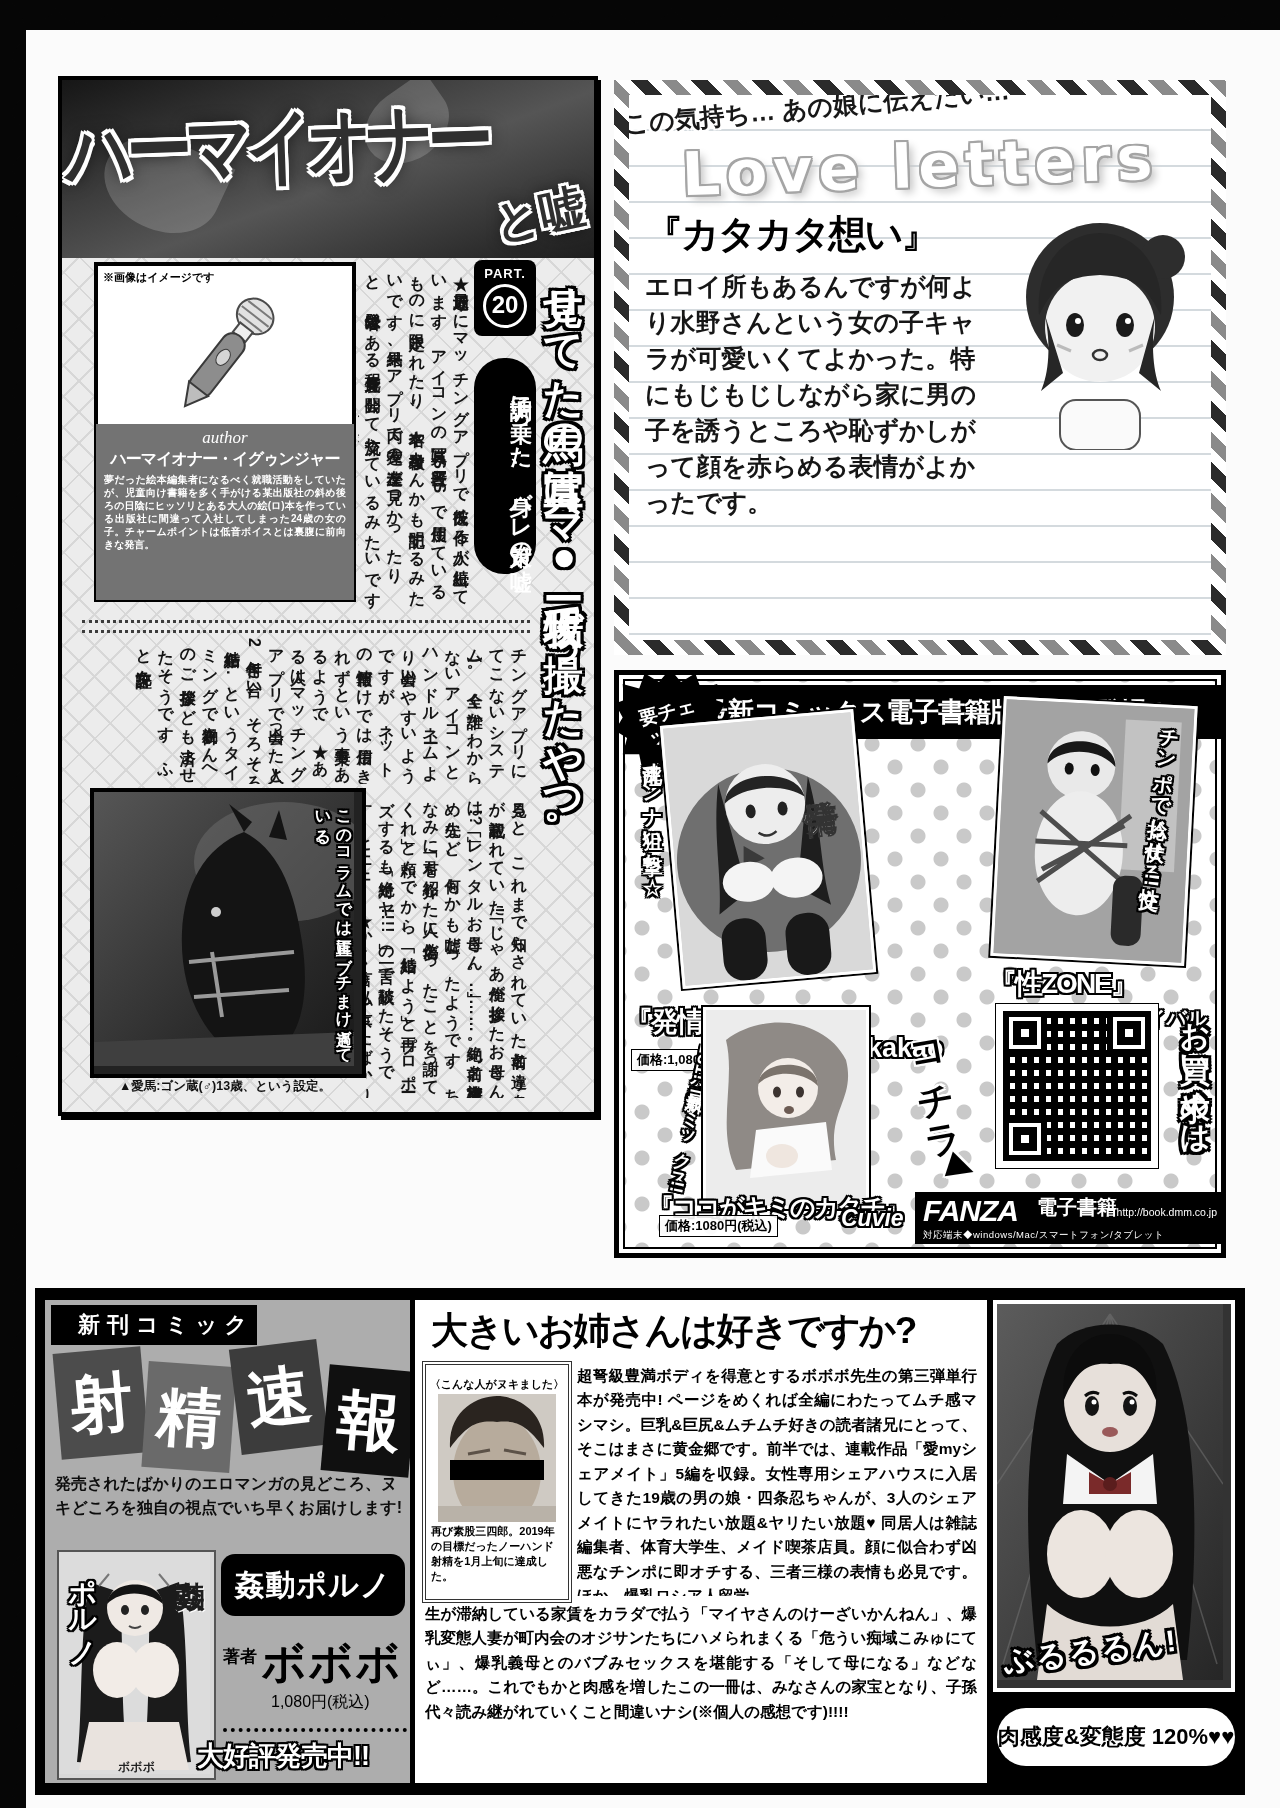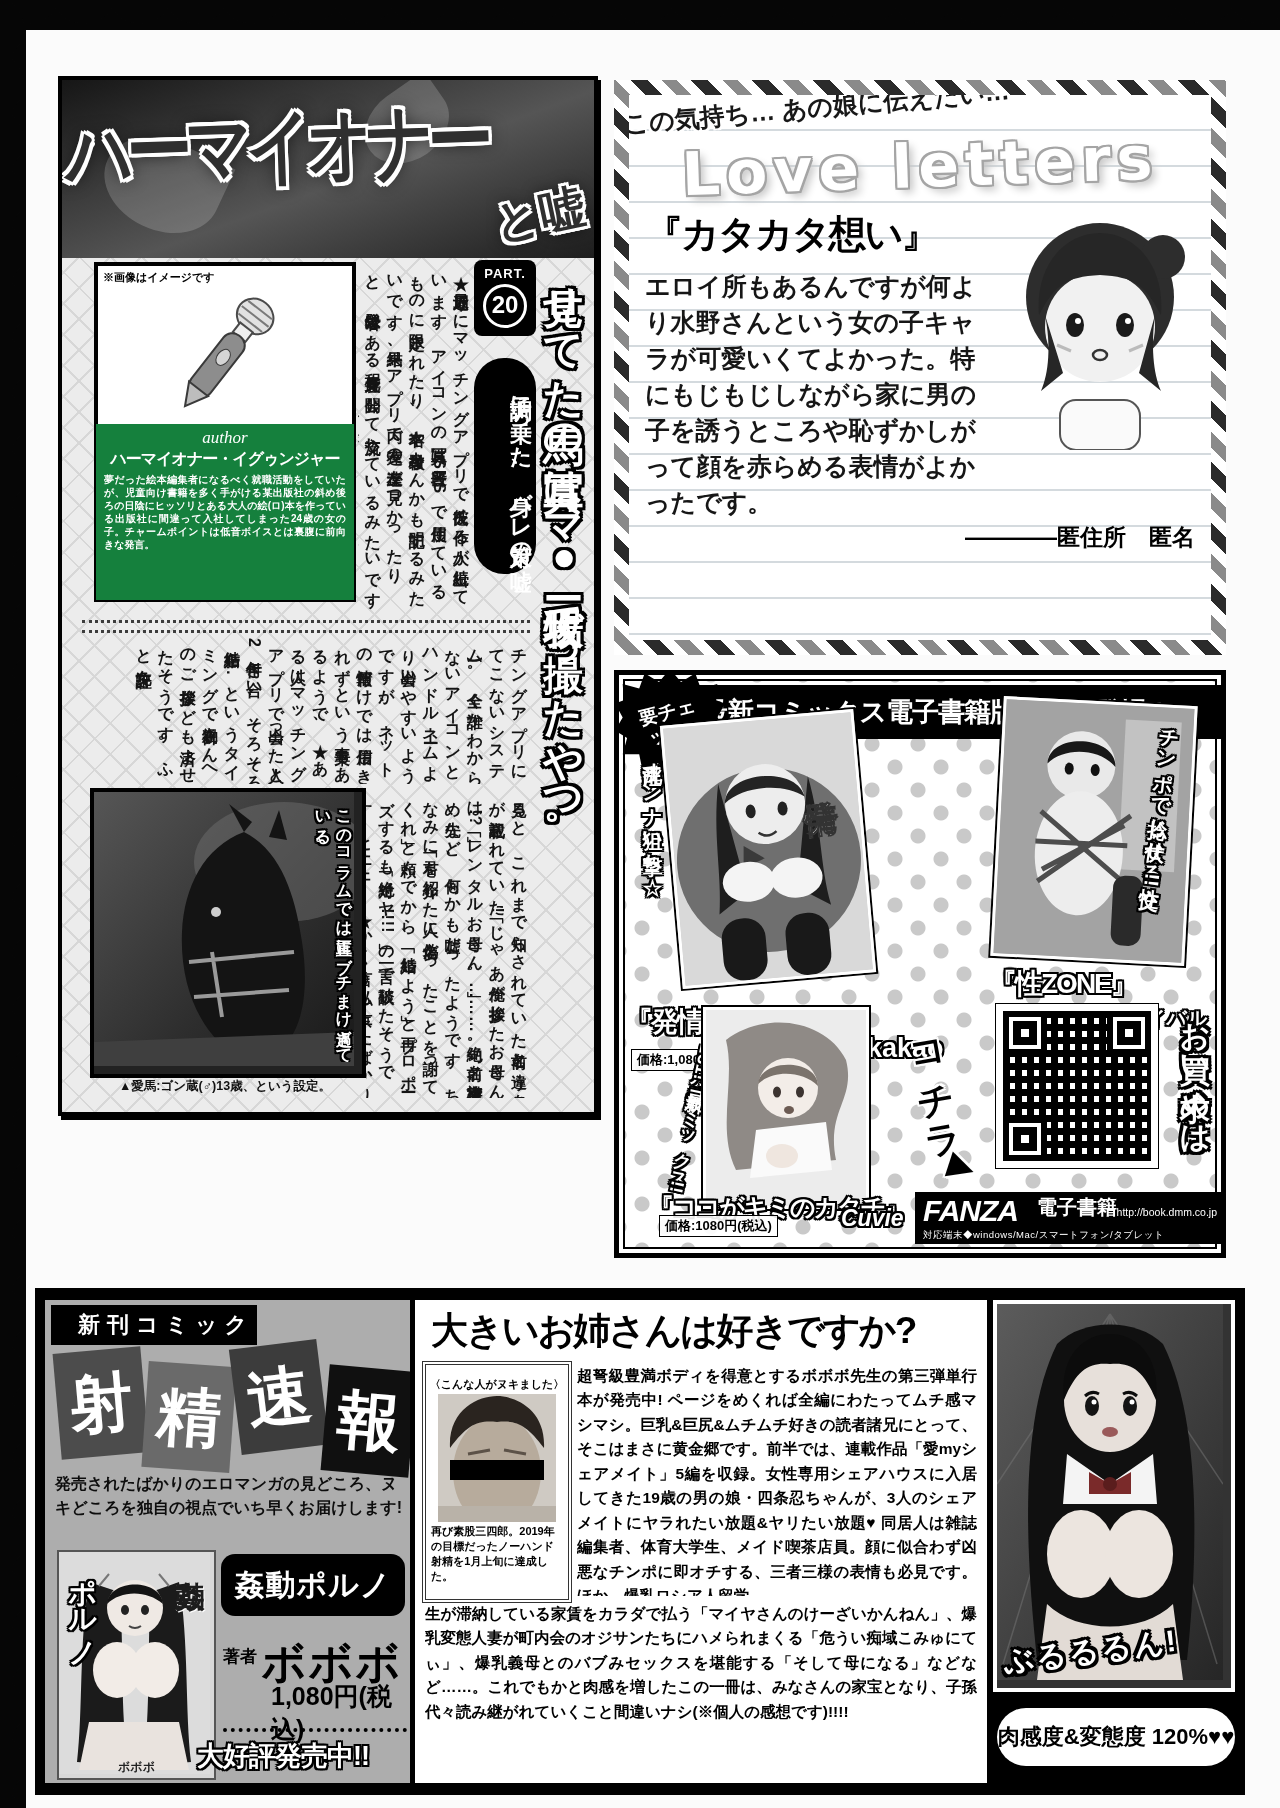--- a/index.html
+++ b/index.html
@@ -22,7 +22,7 @@
   .partbadge .num{display:inline-block;width:38px;height:38px;border:3px solid #fff;border-radius:50%;font-size:24px;font-weight:900;line-height:36px;margin-top:3px;}
   .pill{position:absolute;left:412px;top:278px;width:62px;height:196px;background:#000;border-radius:30px;color:#fff;font-weight:900;font-size:22px;padding:10px 0;text-align:center;}
   .authorbox{position:absolute;left:32px;top:182px;width:254px;height:332px;border:4px solid #000;background:#fff;}
-  .authorbox .blk{position:absolute;left:-2px;right:-2px;bottom:-2px;height:168px;background:#15803d;color:#fff;padding:4px 8px;}
+  .authorbox .blk{position:absolute;left:-2px;right:-2px;bottom:-2px;height:168px;background:#737373;color:#fff;padding:4px 8px;}
   .divider{position:absolute;left:20px;top:540px;width:448px;height:7px;border-top:3px dotted #3c3c3c;border-bottom:3px dotted #3c3c3c;}
   .vbody{font-weight:600;color:#141414;font-size:16px;line-height:1.38;letter-spacing:1px;overflow:hidden;}
   .horse{position:absolute;left:28px;top:708px;width:268px;height:282px;border:4px solid #000;background:#222;}

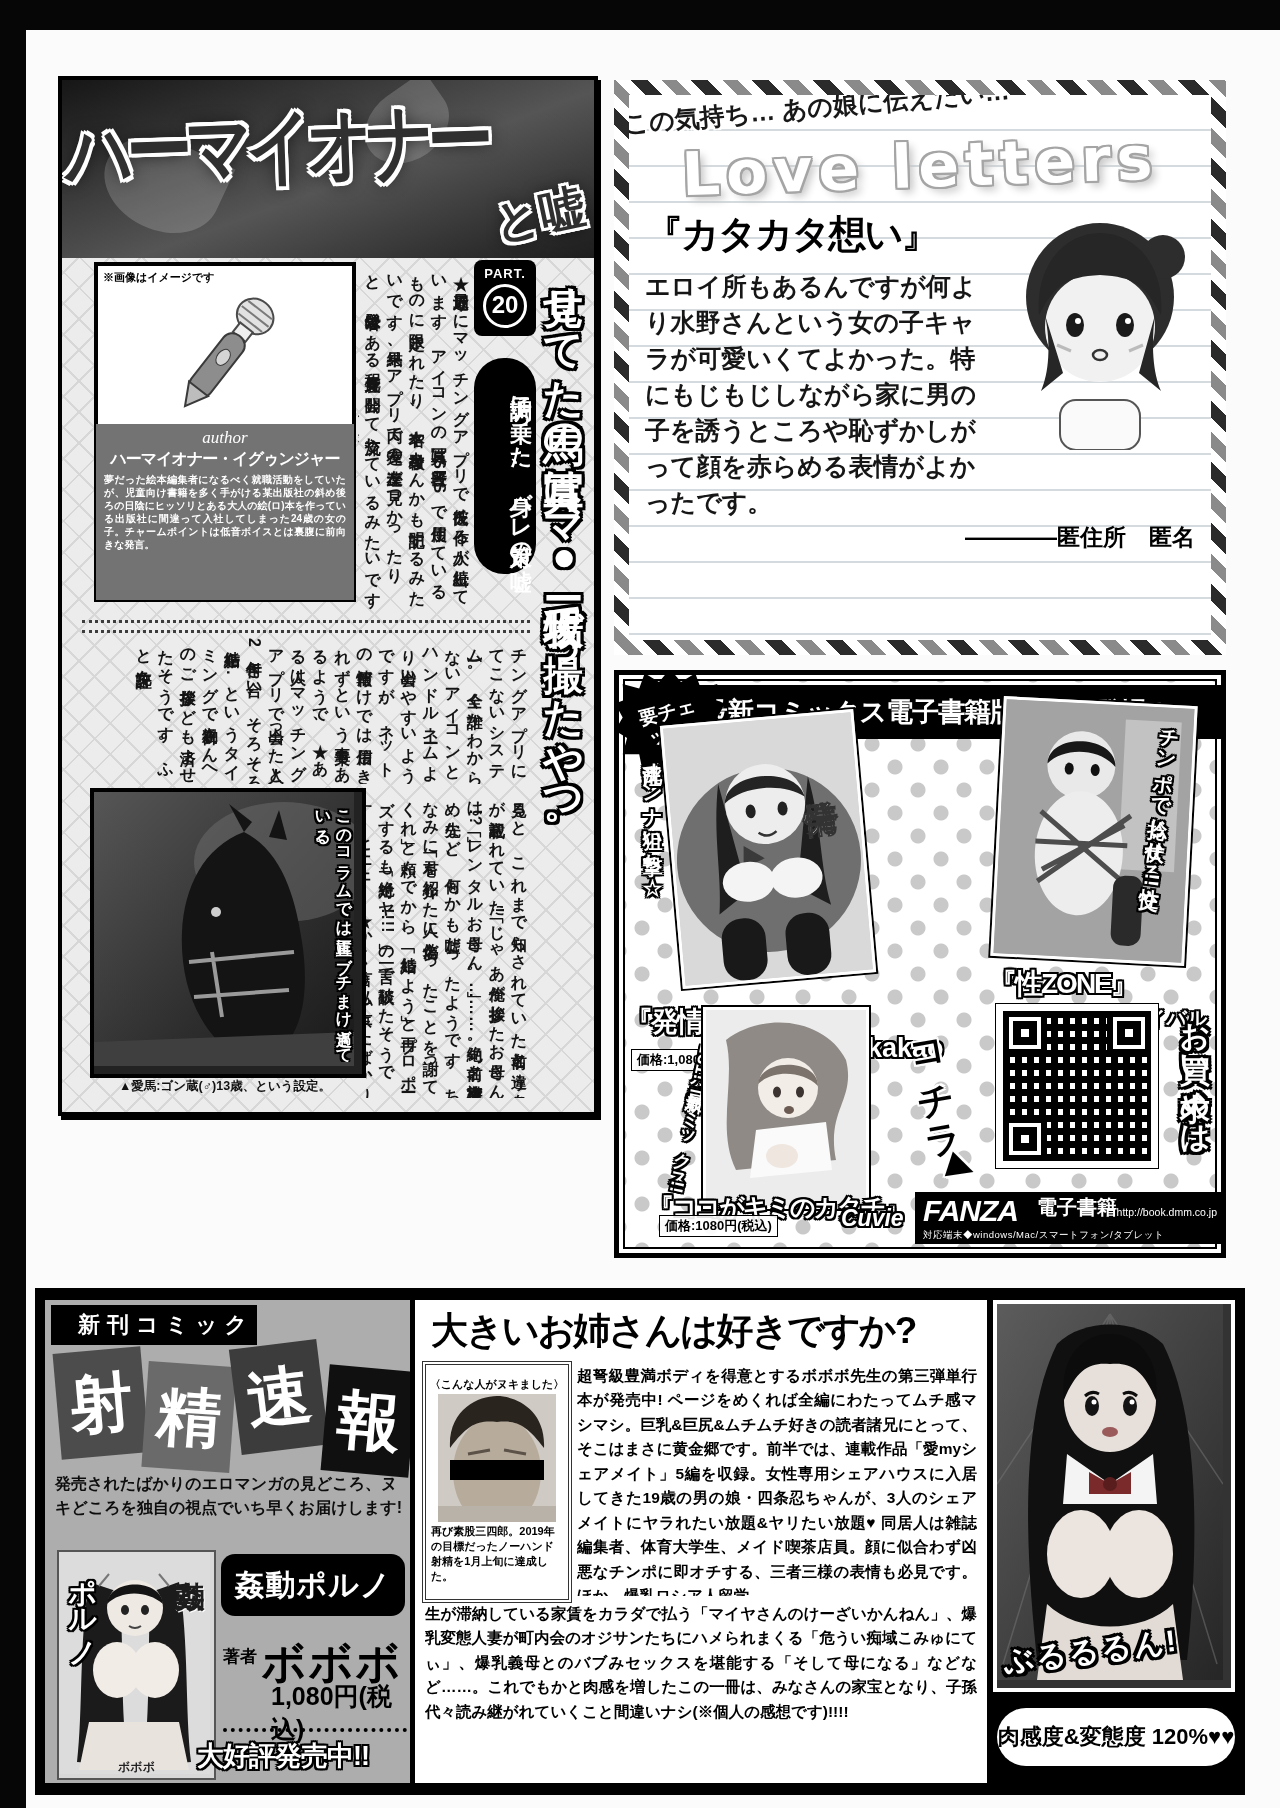--- a/index.html
+++ b/index.html
@@ -154,7 +154,6 @@
       </div>
       <div style="font-size:38px;font-weight:900;letter-spacing:-2px;margin-top:8px;">『カタカタ想い』</div>
       <div style="font-size:25px;font-weight:700;line-height:36px;margin-top:8px;color:#161616;">エロイ所もあるんですが何より水野さんという女の子キャラが可愛いくてよかった。特にもじもじしながら家に男の子を誘うところや恥ずかしがって顔を赤らめる表情がよかったです。</div>
-      <div style="text-align:right;font-size:23px;font-weight:900;margin-top:2px;">――――匿住所　匿名</div>
     </div>
   </div>
 

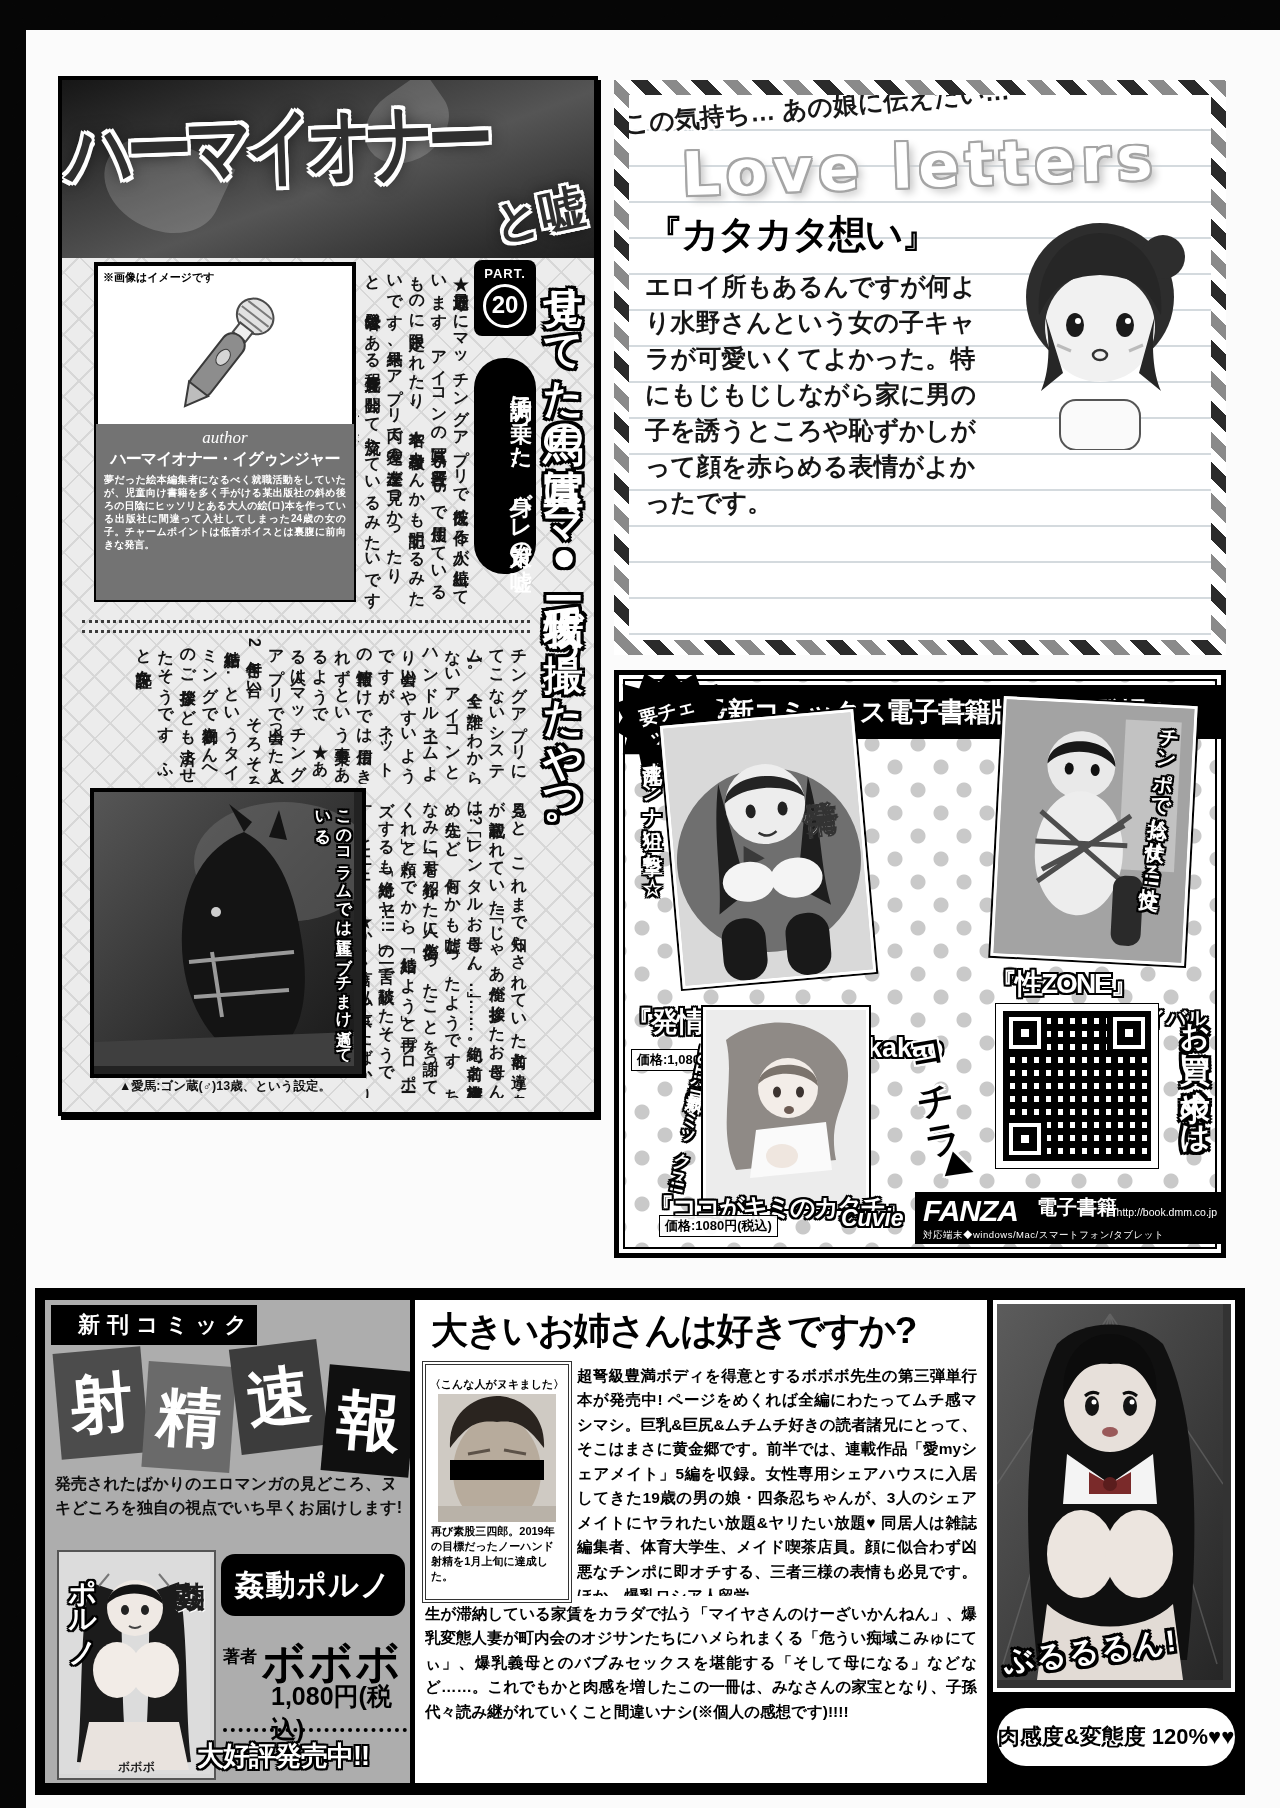--- a/index.html
+++ b/index.html
@@ -289,7 +289,7 @@
         <span style="font-size:17px;font-weight:900;vertical-align:16px;">著者</span>
         <span style="font-size:44px;font-weight:900;letter-spacing:2px;">ボボボ</span>
       </div>
-      <div class="abs" style="left:226px;top:380px;font-size:25px;font-weight:700;">1,080円(税込)</div>
+      <div class="abs" style="left:226px;top:392px;font-size:16px;font-weight:400;">1,080円(税込)</div>
       <div class="abs" style="left:178px;top:428px;width:184px;border-top:4px dotted #000;"></div>
       <div class="abs ow2" style="left:152px;top:438px;width:212px;font-size:27px;font-weight:900;letter-spacing:-1px;">大好評発売中!!</div>
     </div>

